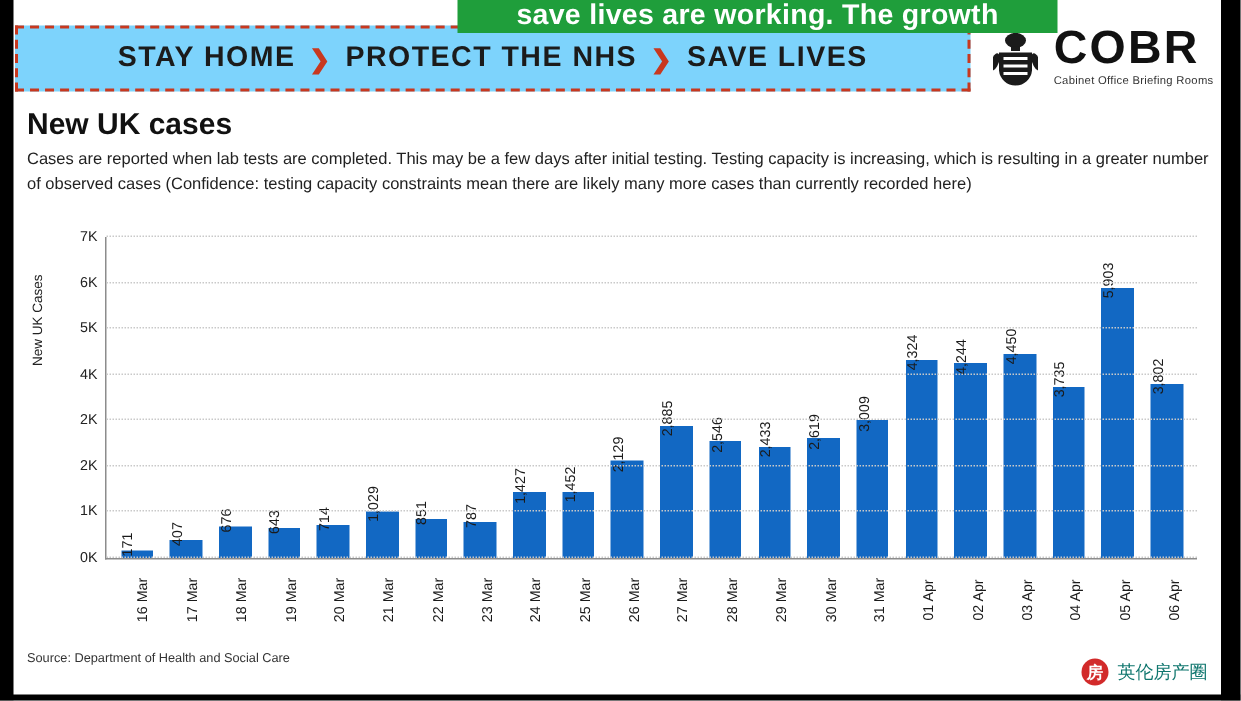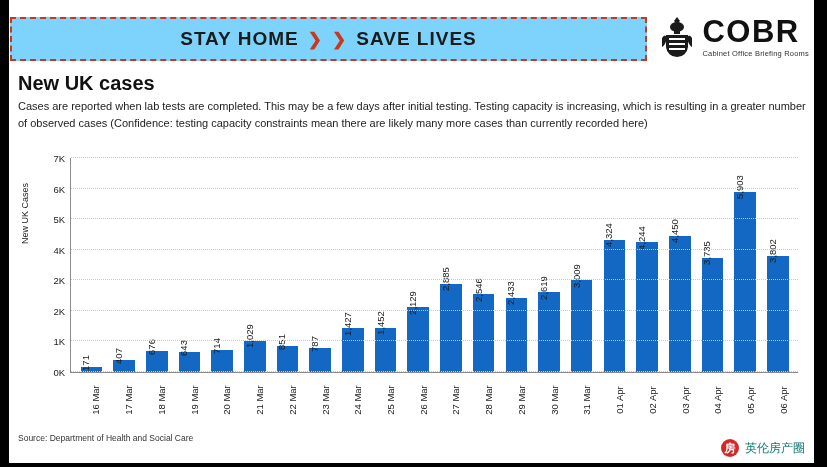--- a/index.html
+++ b/index.html
@@ -284,6 +284,7 @@
   <div class="strip-right"></div>
   <div class="strip-bottom"></div>
 
+  <div class="caption-bar">save lives are working. The growth</div>
 
   <div class="banner-row">
     <div class="banner-yellow">

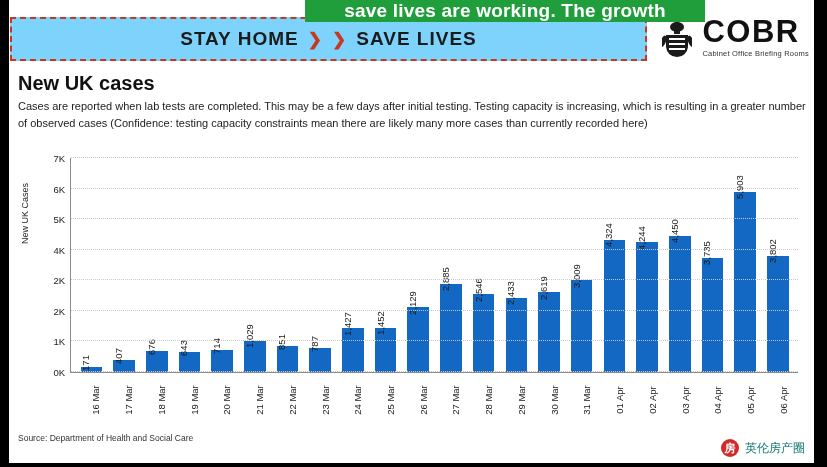--- a/index.html
+++ b/index.html
@@ -291,6 +291,7 @@
       <div class="banner-text">
         <span>STAY HOME</span>
         <span class="banner-arrow">❯</span>
+        <span>PROTECT THE NHS</span>
         <span class="banner-arrow">❯</span>
         <span>SAVE LIVES</span>
       </div>

